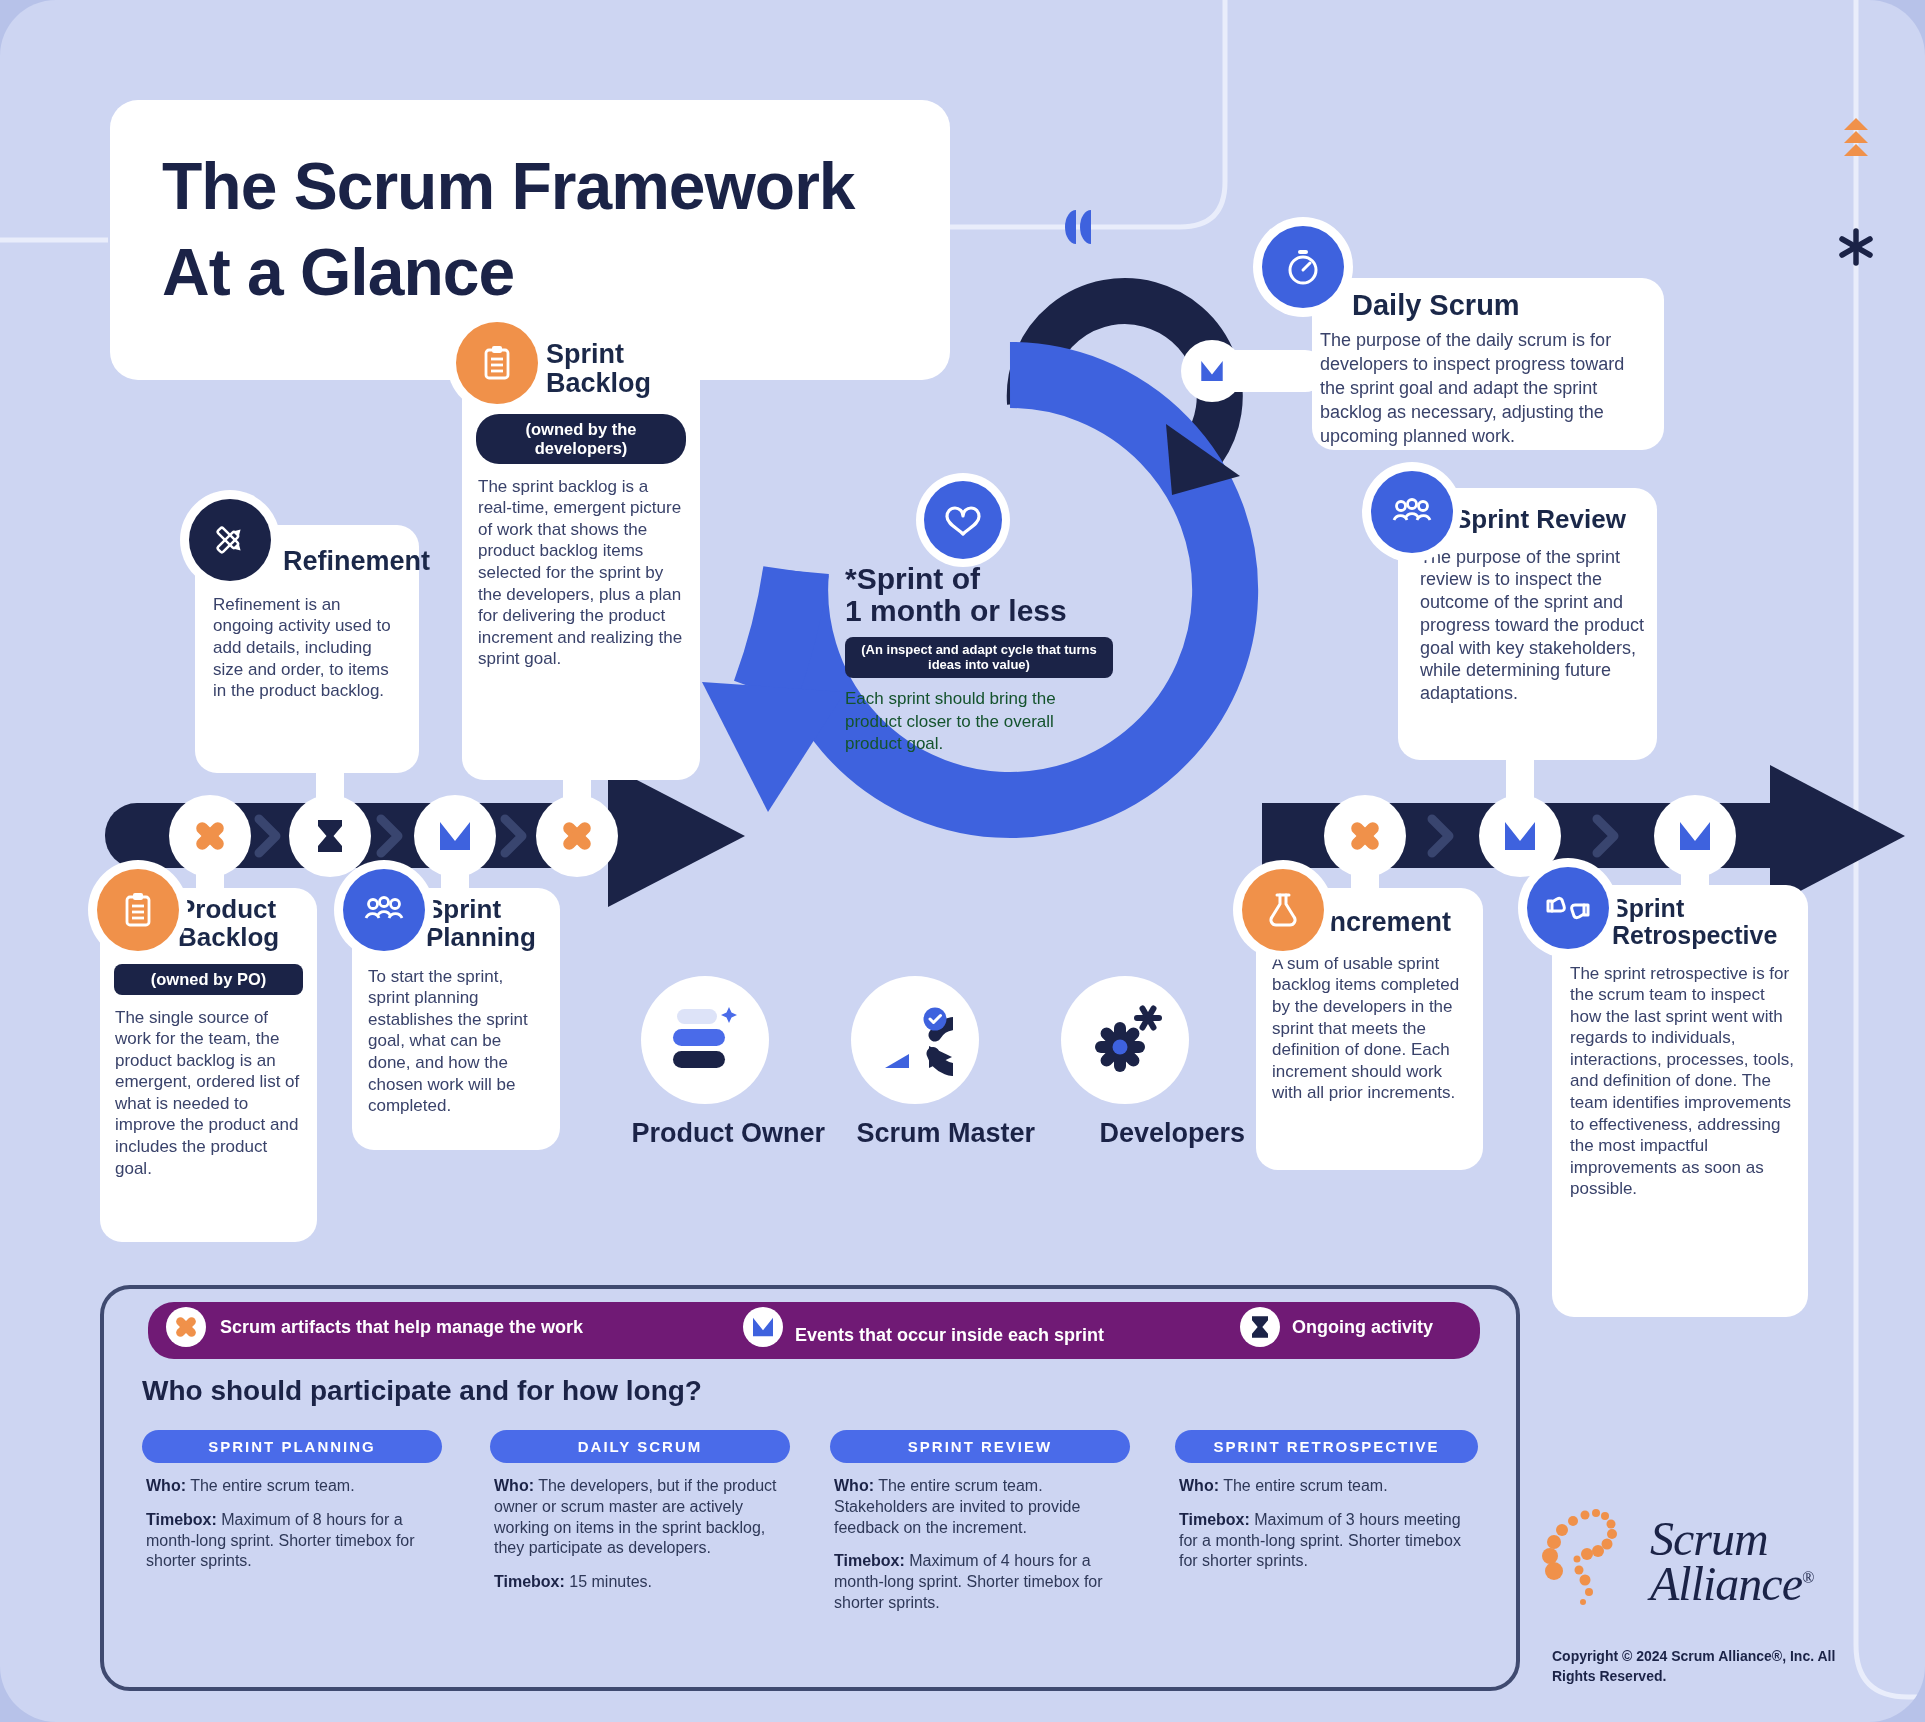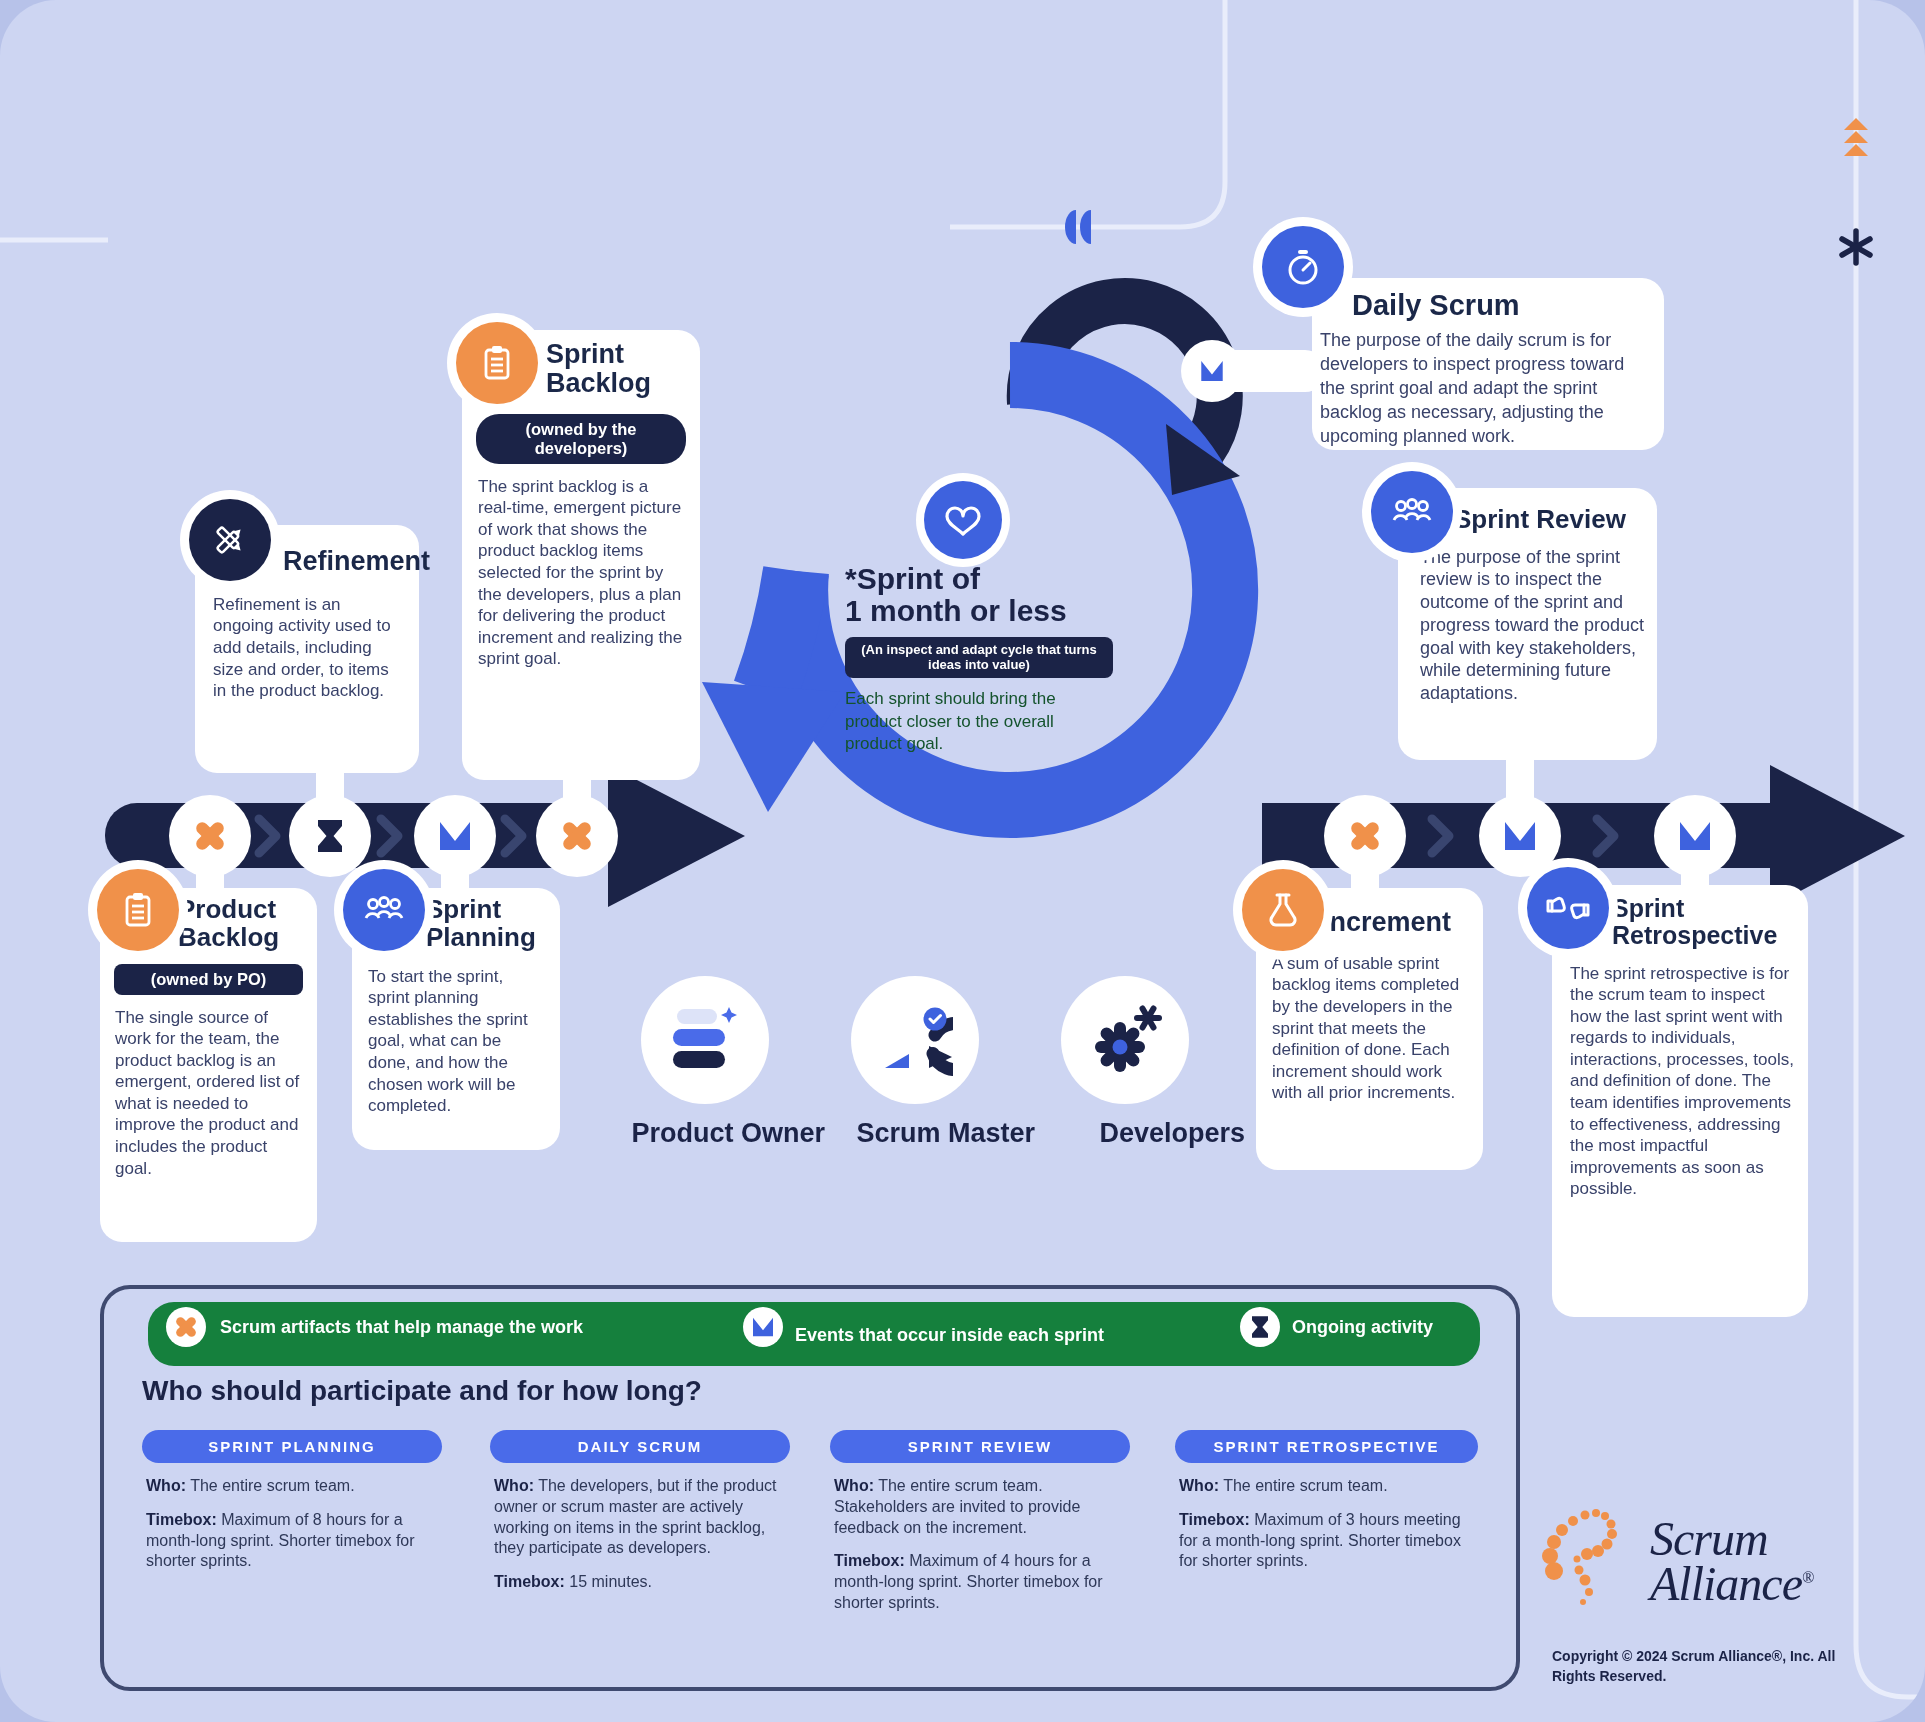--- a/index.html
+++ b/index.html
@@ -89,6 +89,12 @@
     </g>
   </svg>
 
+  <div class="card" style="left:110px;top:100px;width:840px;height:280px;border-radius:28px;">
+    <h1 style="margin:44px 0 0 52px;font-size:66px;line-height:1.3;letter-spacing:-1px;color:#1b2347;">
+      <span style="display:block">The Scrum Framework</span>
+      <span style="display:block">At a Glance</span>
+    </h1>
+  </div>
 
   <div class="card" style="left:462px;top:330px;width:238px;height:450px;">
     <div class="ctitle" style="margin:10px 0 0 84px;font-size:27px;width:140px;">Sprint Backlog</div>

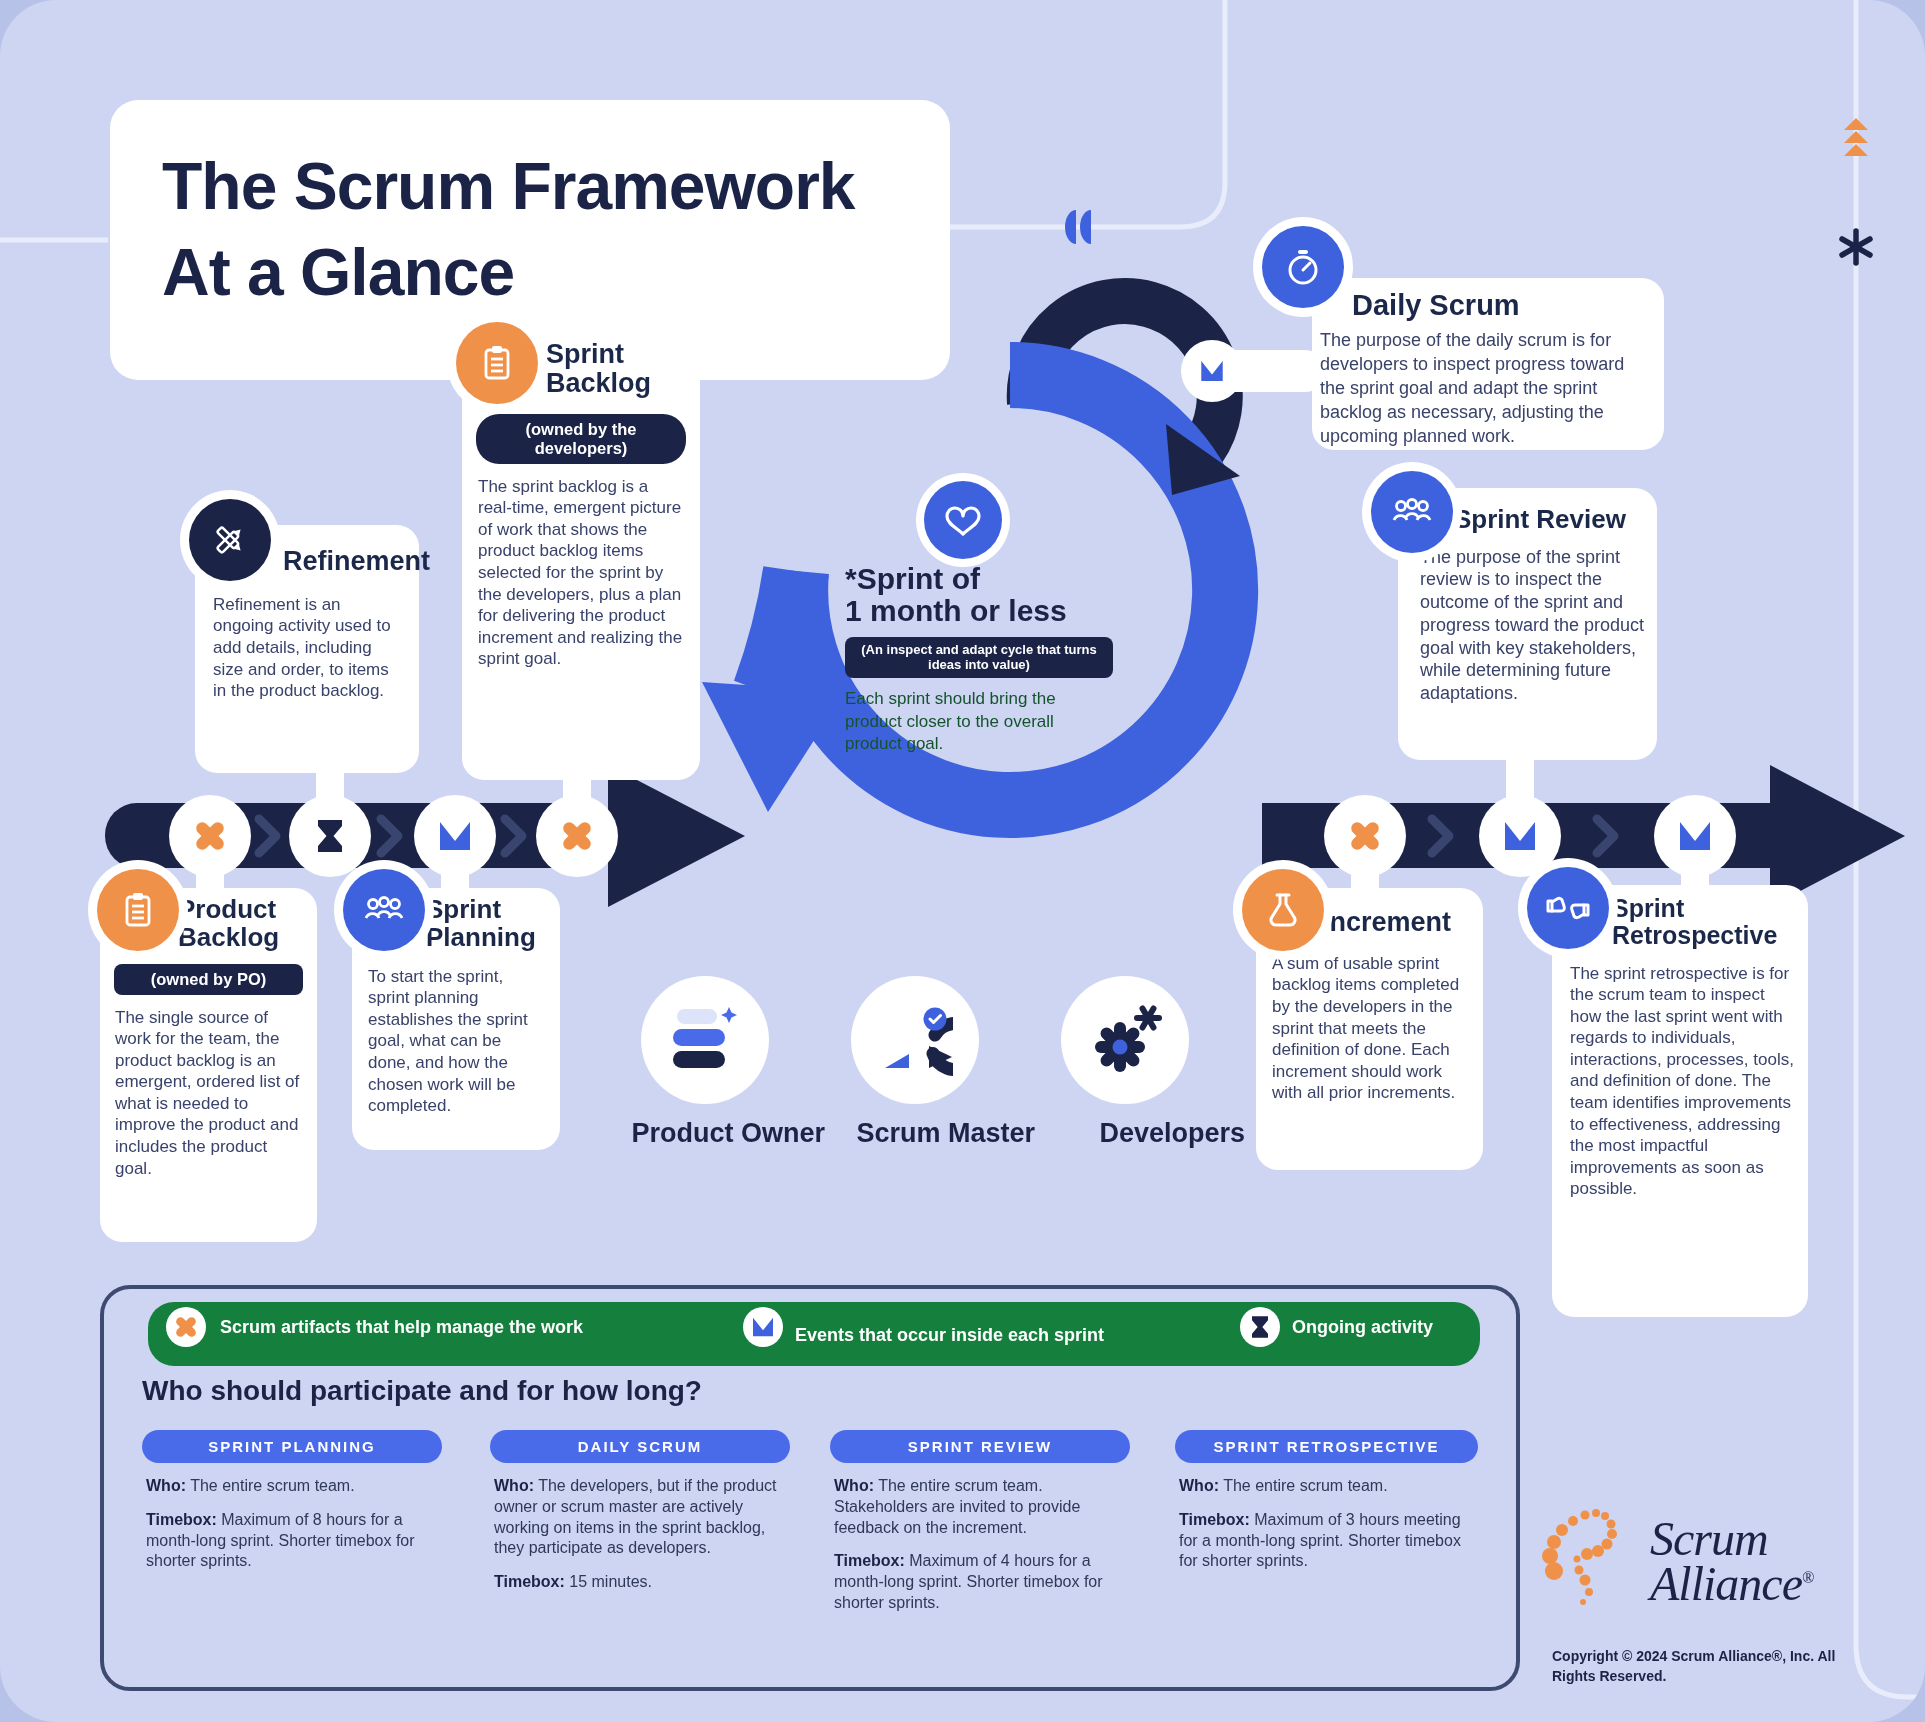--- a/index.html
+++ b/index.html
@@ -14,7 +14,7 @@
   .node{position:absolute;width:82px;height: 82px;background:#fff;border-radius:50%;display:flex;align-items:center;justify-content:center;}
   .role-circle{position:absolute;width:128px;height:128px;background:#fff;border-radius:50%;display:flex;align-items:center;justify-content:center;}
   .role-label{position:absolute;width:240px;text-align:right;font-weight:bold;font-size:27px;color:#1b2347;}
-  .legend{position:absolute;left:148px;top:1302px;width:1332px;height:64px;background:#15803d;border-radius:26px;}
+  .legend{position:absolute;left:148px;top:1302px;width:1332px;height:57px;background:#701a75;border-radius:26px;}
   .legend .li-circle{position:absolute;top:5px;width:40px;height:40px;background:#fff;border-radius:50%;display:flex;align-items:center;justify-content:center;}
   .legend .li-text{position:absolute;top:0;height:50px;line-height:50px;color:#fff;font-weight:bold;font-size:18px;}
   .pcol{position:absolute;width:300px;}

